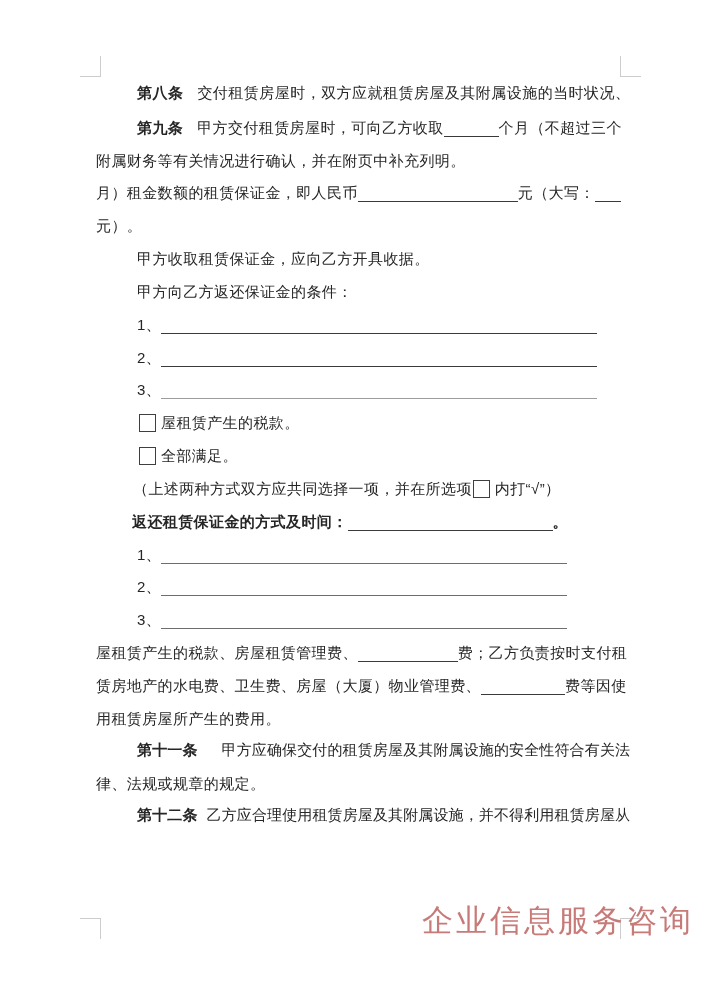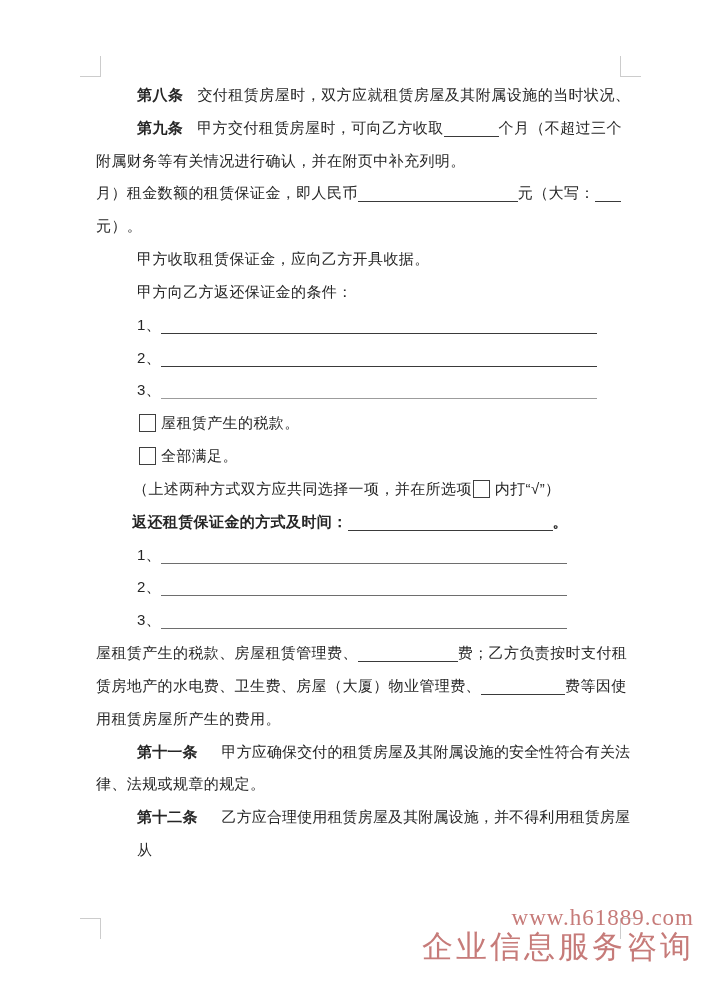--- a/index.html
+++ b/index.html
@@ -11,7 +11,7 @@
   
   .doc{position:absolute;left:96px;top:79px;width:534px;font-size:15px;}
   .line{height:32.84px;line-height:32.84px;letter-spacing:.4px;white-space:nowrap;}
-  .line.j{text-align:justify;text-align-last:justify;white-space:normal;letter-spacing:0;}
+  .line.j{text-align:justify;text-align-last:justify;white-space:normal;letter-spacing:0;font-family:Liberation Mono, monospace;}
   .bold{font-weight:700;}
   .blank{display:inline-block;border-bottom:1.5px solid #3a3a3a;height:20px;vertical-align:-4px;}
   .checkbox{display:inline-block;width:17px;height:18px;border:1.6px solid #3f3f3f;background:#fff;

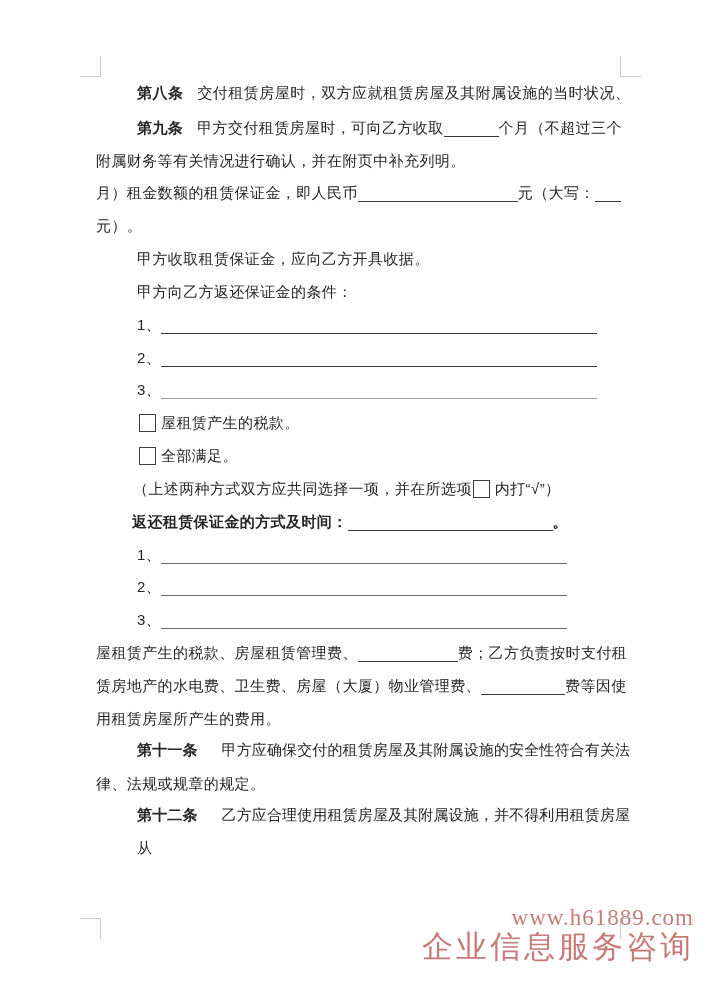--- a/index.html
+++ b/index.html
@@ -61,7 +61,7 @@
       <div class="line"><span>用租赁房屋所产生的费用。</span></div>
       <div class="line j" style="padding-left: 41px;"><span class="bold" style="margin-right: 24px;">第十一条</span><span>甲方应确保交付的租赁房屋及其附属设施的安全性符合有关法</span></div>
       <div class="line"><span>律、法规或规章的规定。</span></div>
-      <div class="line j" style="padding-left: 41px;"><span class="bold" style="margin-right: 24px;">第十二条</span><span>乙方应合理使用租赁房屋及其附属设施，并不得利用租赁房屋从</span></div>
+      <div class="line j" style="padding-left: 41px;"><span class="bold" style="margin-right: 9px;">第十二条</span><span>乙方应合理使用租赁房屋及其附属设施，并不得利用租赁房屋从</span></div>
     </div>
 
   <div class="watermark" style="color: rgb(194, 112, 110);">

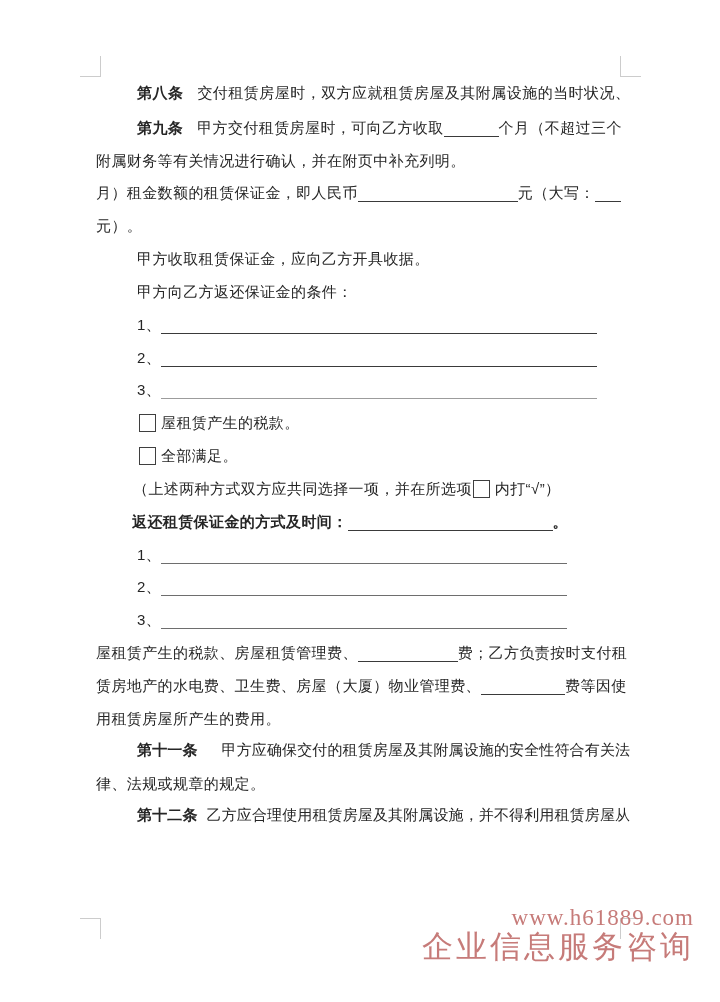--- a/index.html
+++ b/index.html
@@ -65,7 +65,6 @@
     </div>
 
   <div class="watermark" style="color: rgb(194, 112, 110);">
-    <div class="wm-url">www.h61889.com</div>
     <div class="wm-cn">企业信息服务咨询</div>
   </div>
 

